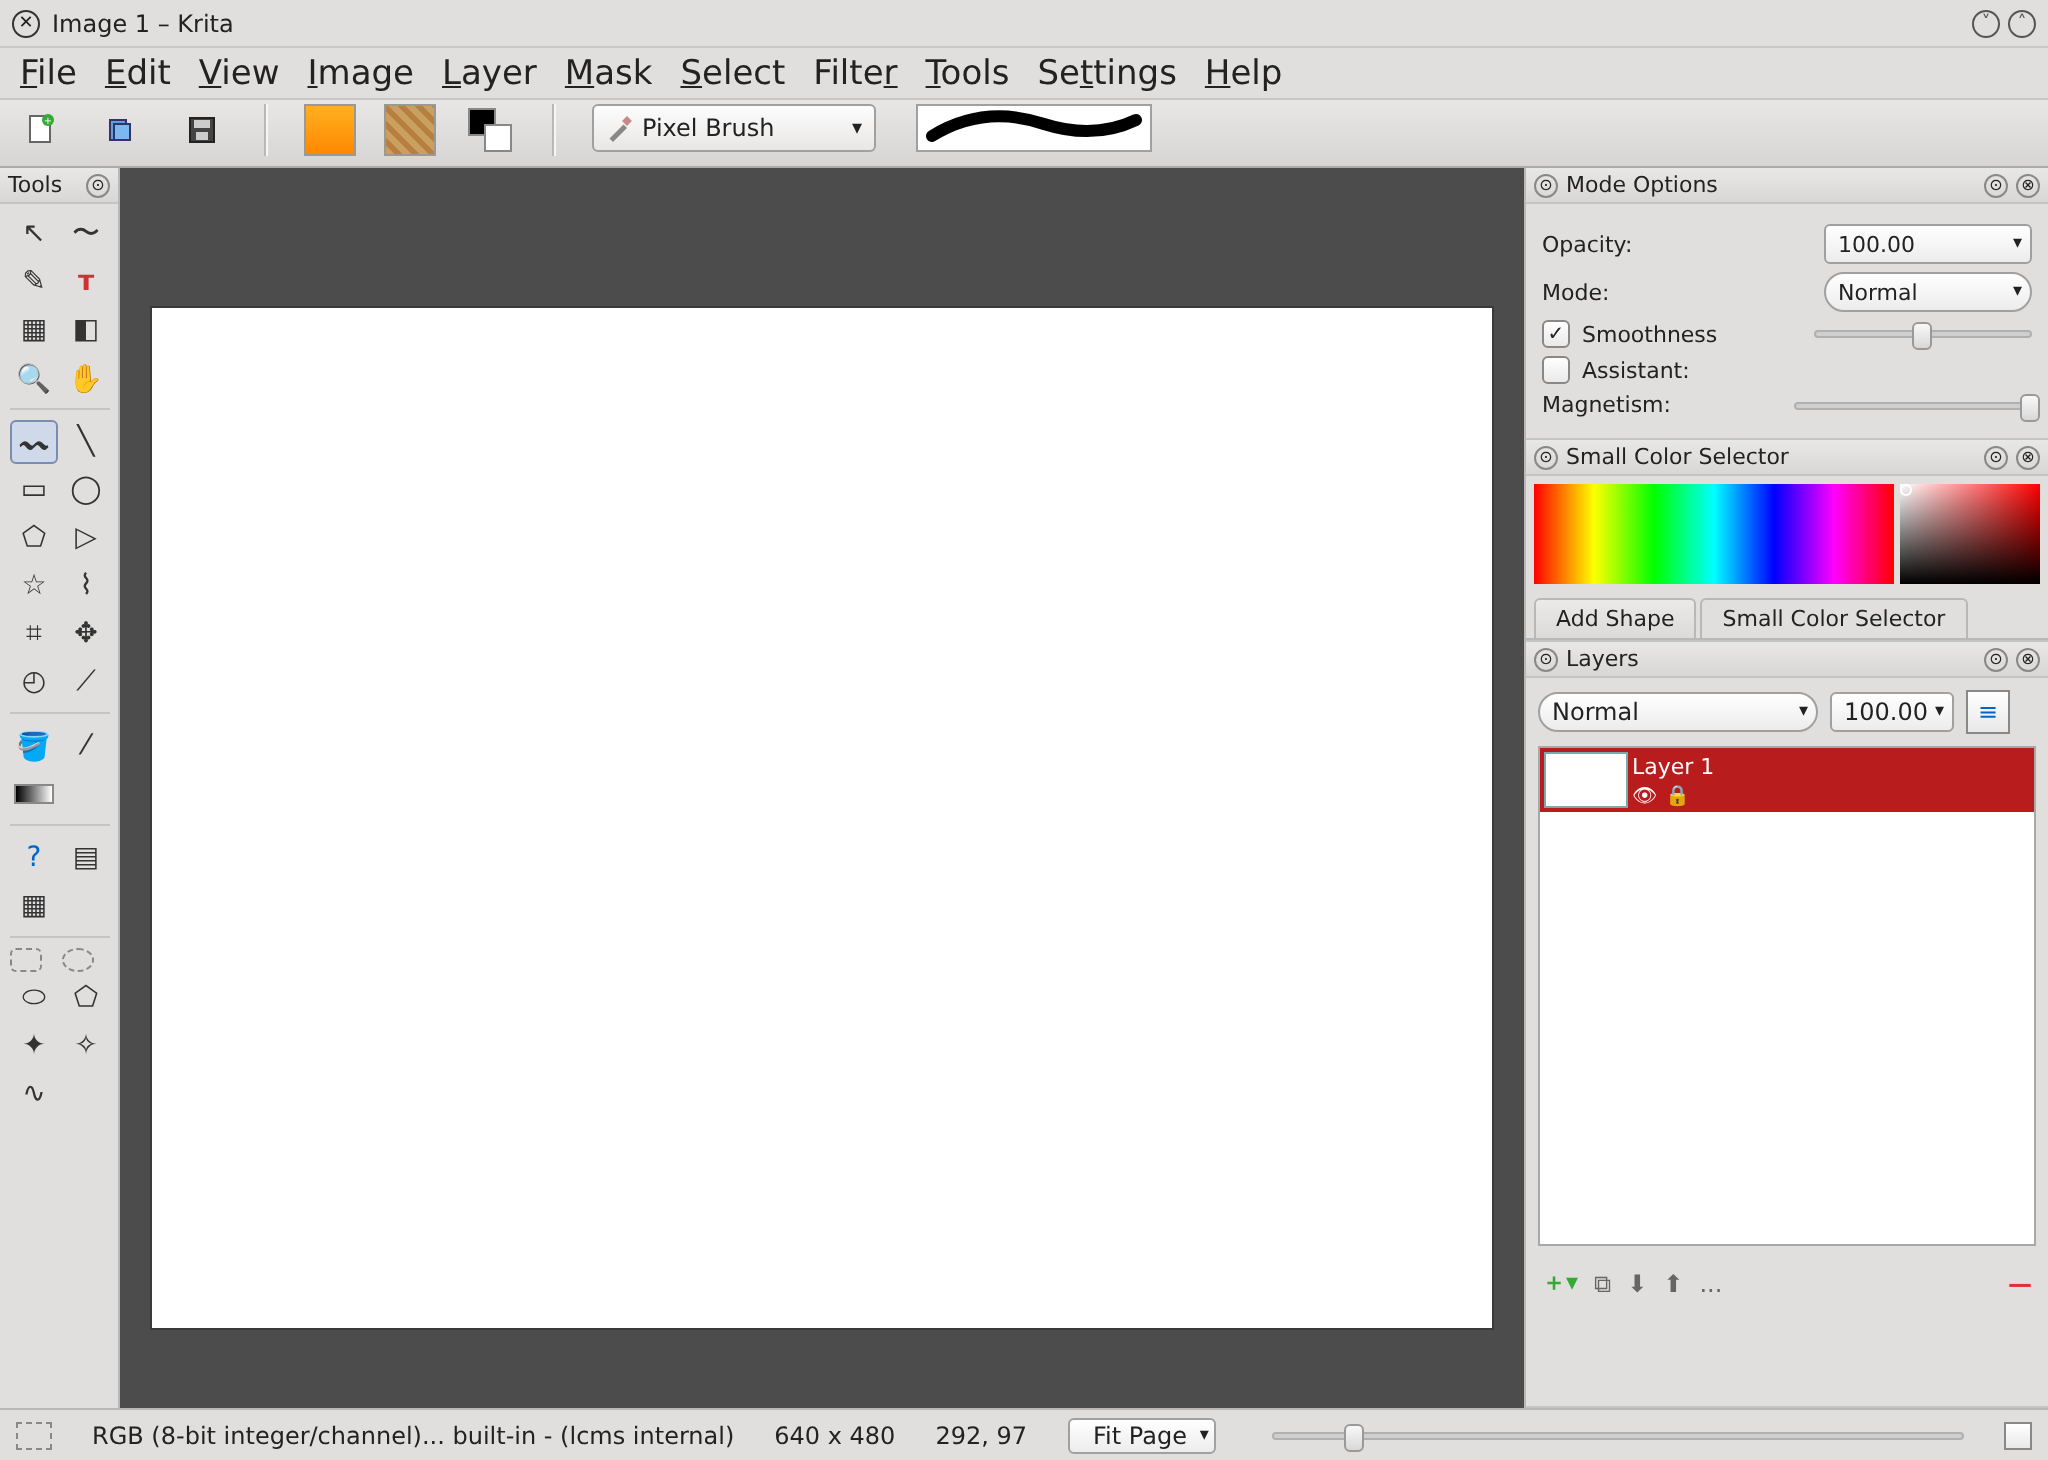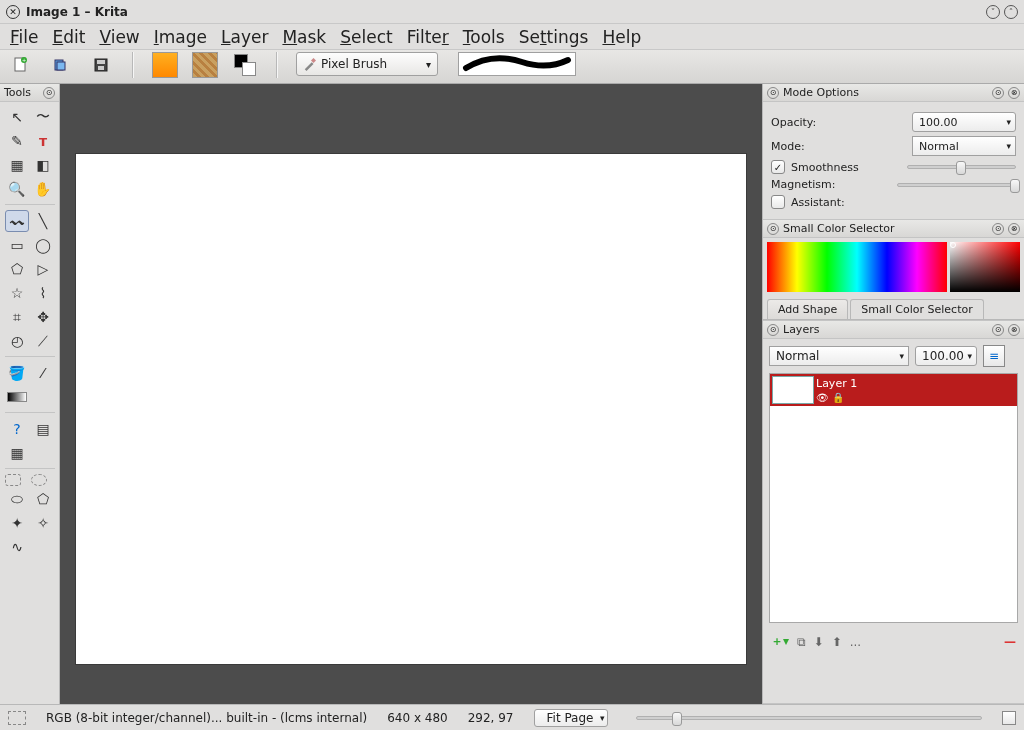--- a/index.html
+++ b/index.html
@@ -8,7 +8,7 @@
 
 .titlebar { height: 24px; display: flex; align-items: center; padding: 0 6px; background: #e0dfde; border-bottom: 1px solid #c8c8c8; }
 .titlebar .winicon { width: 14px; height: 14px; border: 1.5px solid #333; border-radius: 50%; display: flex; align-items: center; justify-content: center; font-size: 9px; margin-right: 6px; }
-.titlebar .title { font-weight: bold; font-size: 12px; }
+.titlebar .title { font-weight: normal; font-size: 12px; }
 .titlebar .spacer { flex: 1; }
 .titlebar .ctrl { width: 14px; height: 14px; border: 1.5px solid #555; border-radius: 50%; display: flex; align-items: center; justify-content: center; font-size: 9px; margin-left: 4px; color:#555; }
 

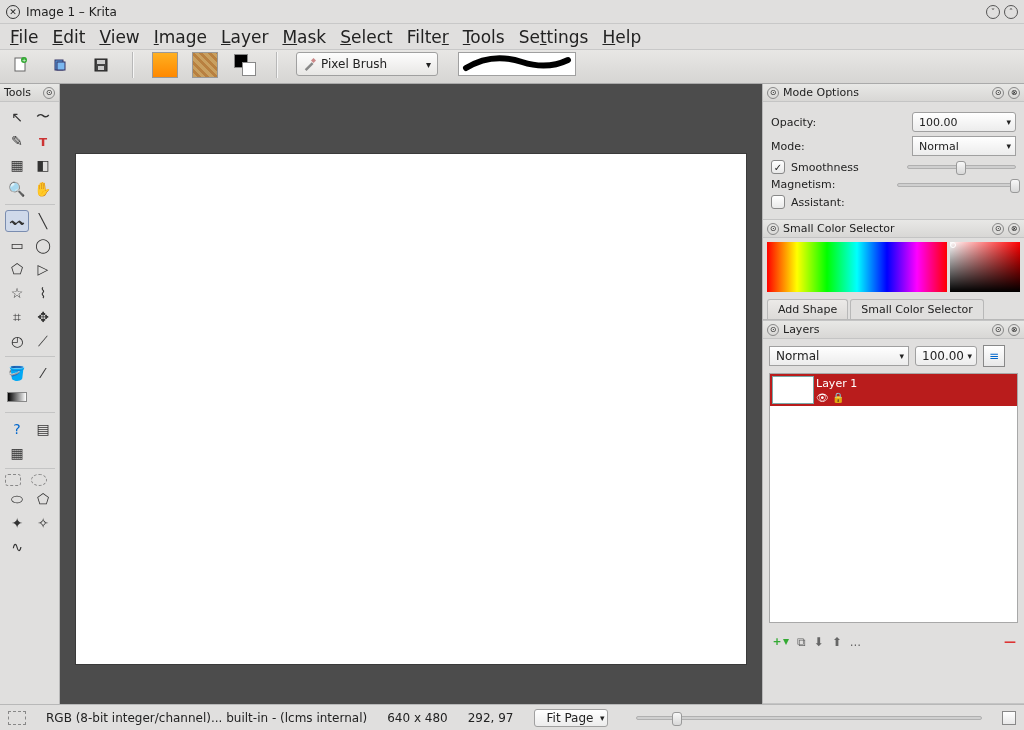--- a/index.html
+++ b/index.html
@@ -53,7 +53,7 @@
 .row label { flex:1; }
 .numbox { width:104px; height:20px; border:1px solid #a0a0a0; background:linear-gradient(#fff,#ececec); border-radius:3px; display:flex; align-items:center; padding:0 16px 0 6px; position:relative;}
 .numbox .dd { position:absolute; right:4px; font-size:9px; }
-.selbox { width:104px; height:20px; border:1px solid #a0a0a0; background:linear-gradient(#fff,#ececec); border-radius:0; display:flex; align-items:center; padding:0 16px 0 6px; position:relative;}
+.selbox { width:104px; height:20px; border:1px solid #a0a0a0; background:linear-gradient(#fff,#ececec); border-radius:10px; display:flex; align-items:center; padding:0 16px 0 6px; position:relative;}
 .selbox .dd { position:absolute; right:4px; font-size:9px; }
 .chk { width:14px; height:14px; border:1px solid #888; background:linear-gradient(#fff,#e9e9e9); border-radius:3px; margin-right:6px; display:flex; align-items:center; justify-content:center; font-size:10px; }
 .slider { flex:1; height:4px; background:#cfcfcf; border:1px solid #b0b0b0; border-radius:2px; position:relative; margin-left:8px; }

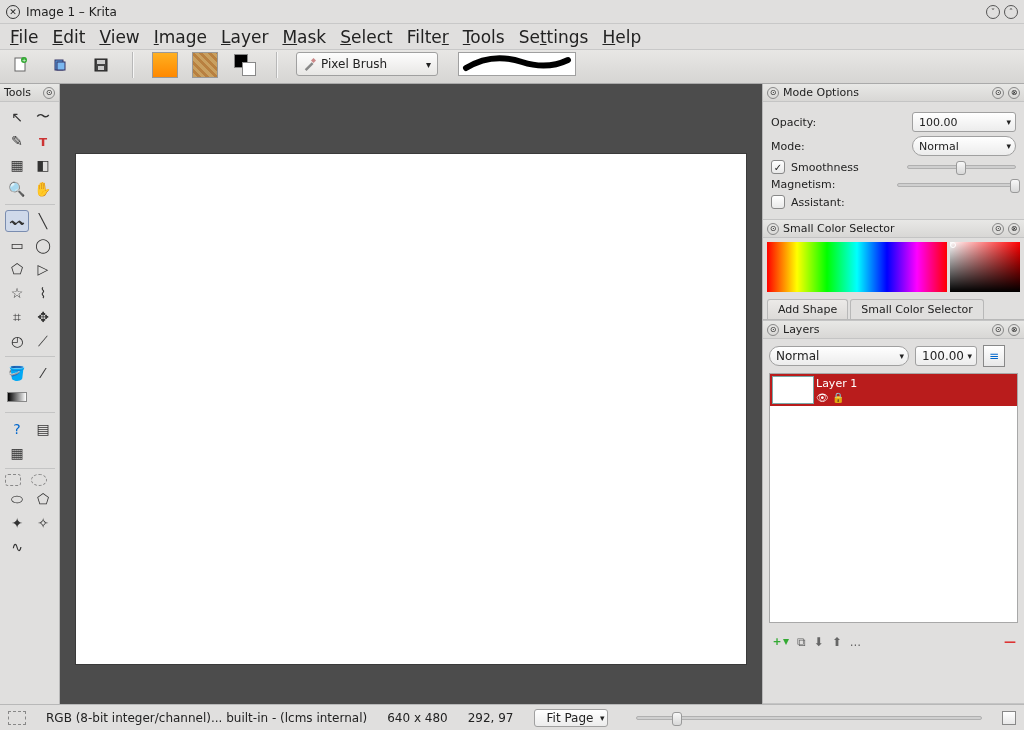--- a/index.html
+++ b/index.html
@@ -249,14 +249,14 @@
             </div>
         </div>
         <div class="row">
+          <div class="chk"></div>
+          <label>Assistant:</label>
+        </div>
+        <div class="row">
           <label>Magnetism:</label>
           <div class="slider">
               <div class="knob" style="left:96%"></div>
             </div>
-        </div>
-        <div class="row">
-          <div class="chk"></div>
-          <label>Assistant:</label>
         </div>
       </div>
     </div>

